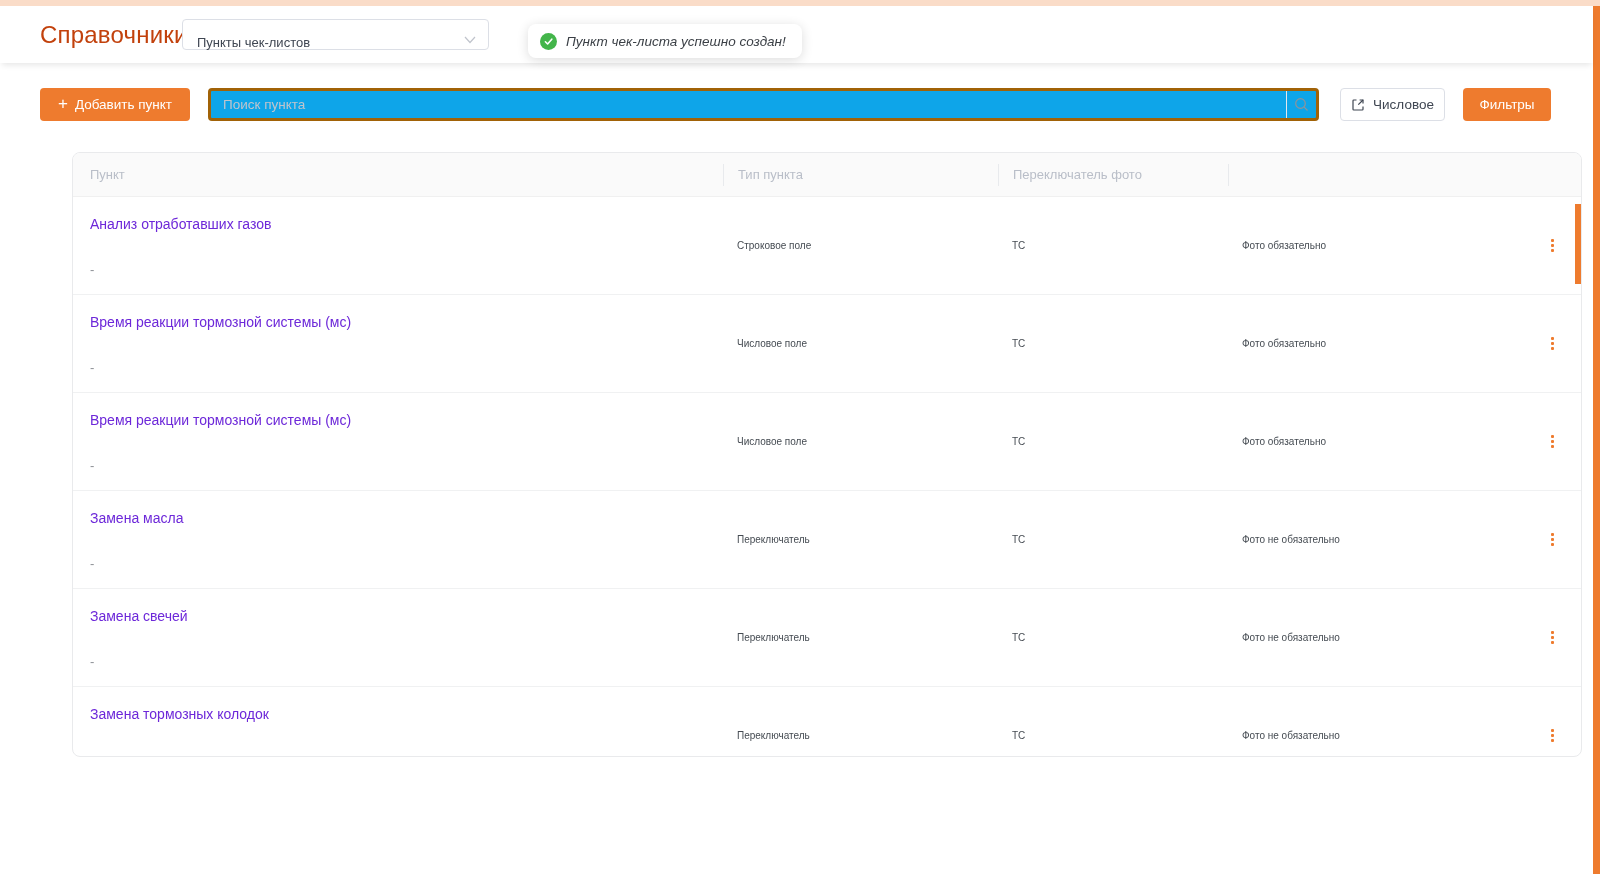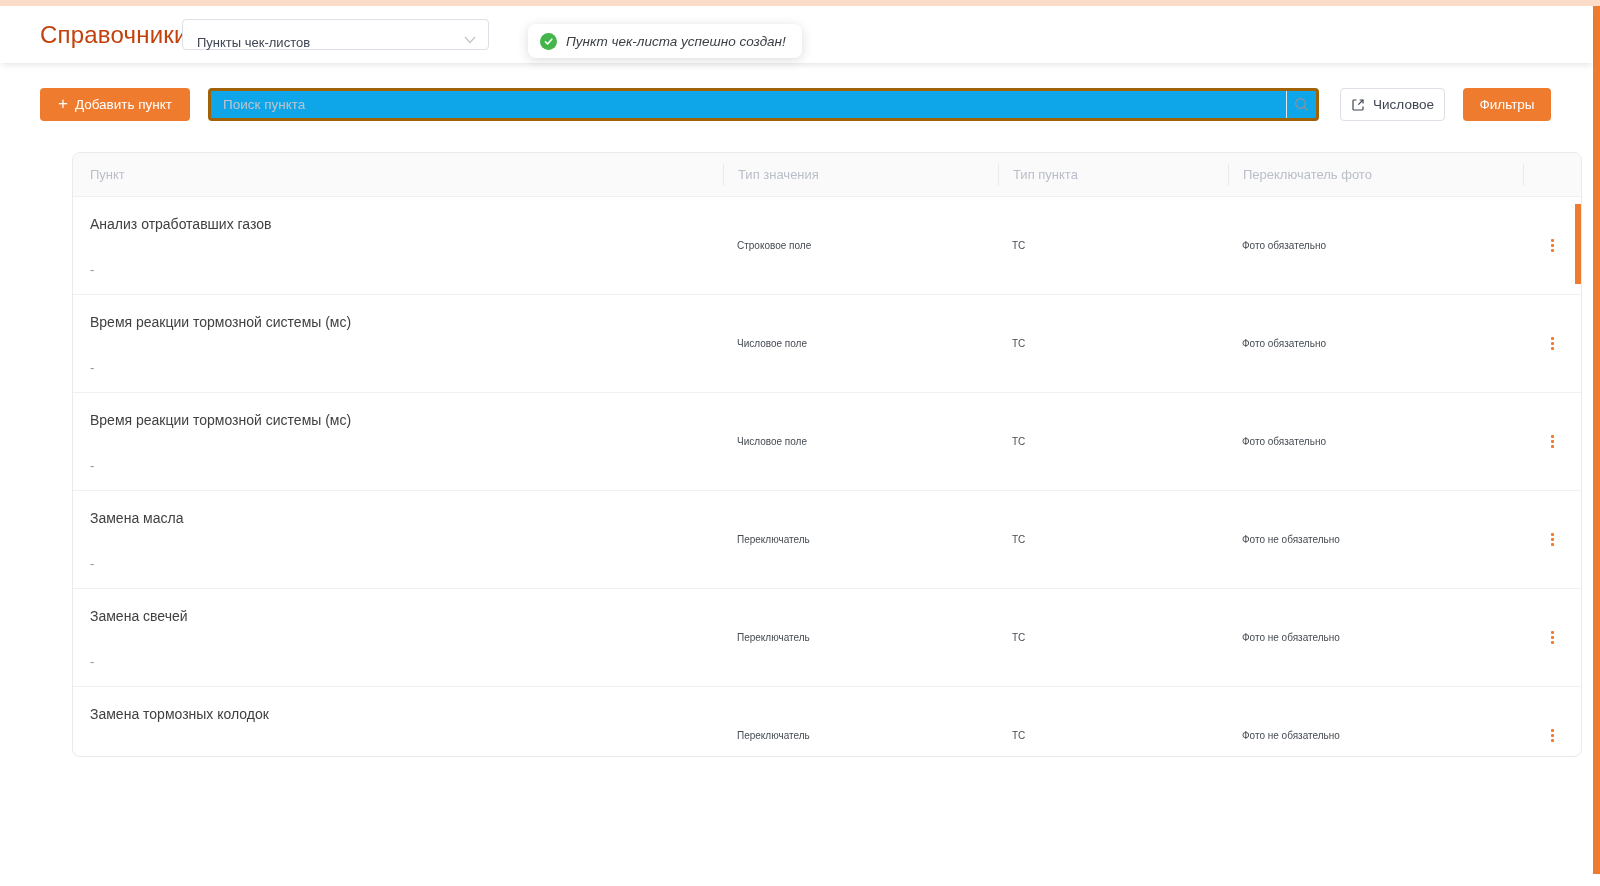--- a/index.html
+++ b/index.html
@@ -117,7 +117,6 @@
   <div class="card">
     <div class="grid thead">
       <div class="th">Пункт</div>
-      <div class="th sep c2">Тип значения</div>
       <div class="th sep c3">Тип пункта</div>
       <div class="th sep c4">Переключатель фото</div>
       <div class="th sep"></div>

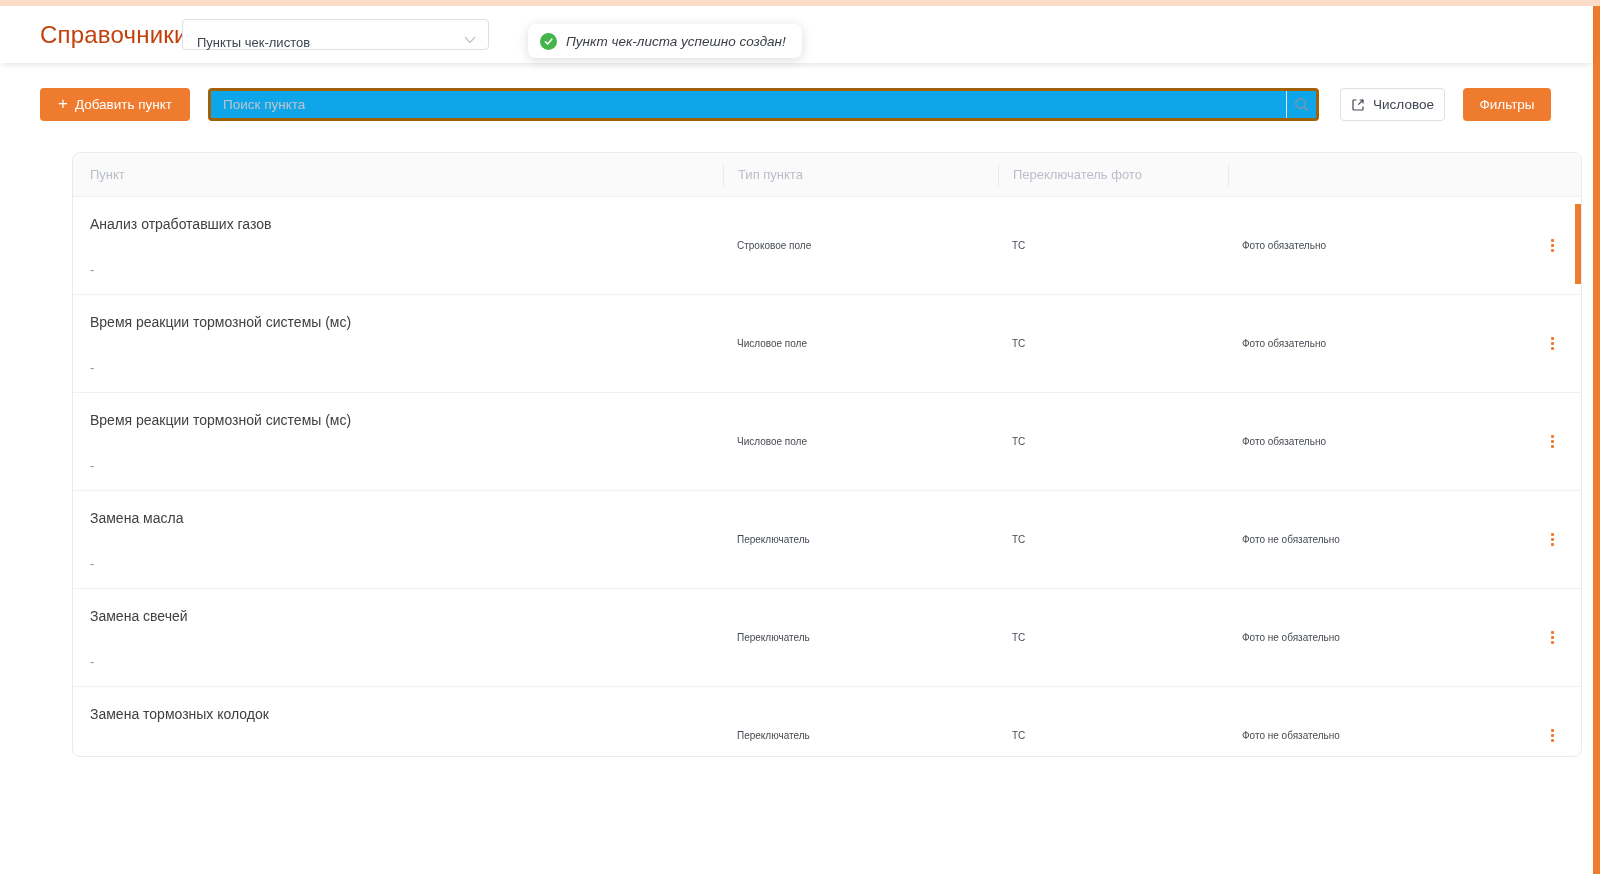--- a/index.html
+++ b/index.html
@@ -48,7 +48,7 @@
   .row { height:98px; border-bottom:1px solid #f0f1f2; }
   .row:last-of-type { border-bottom:none; }
   .cell-main { padding:19px 17px 17px 17px; display:flex; flex-direction:column; justify-content:space-between; }
-  .item-title { font-size:14px; color:#404040; }
+  .item-title { font-size:14px; color:#6d28d9; }
   .item-sub { font-size:13px; color:#8d9196; }
   .cell-mid { display:flex; align-items:center; padding-left:14px; font-size:10px; color:#454b52; }
   .cell-actions { display:flex; align-items:center; justify-content:center; }

